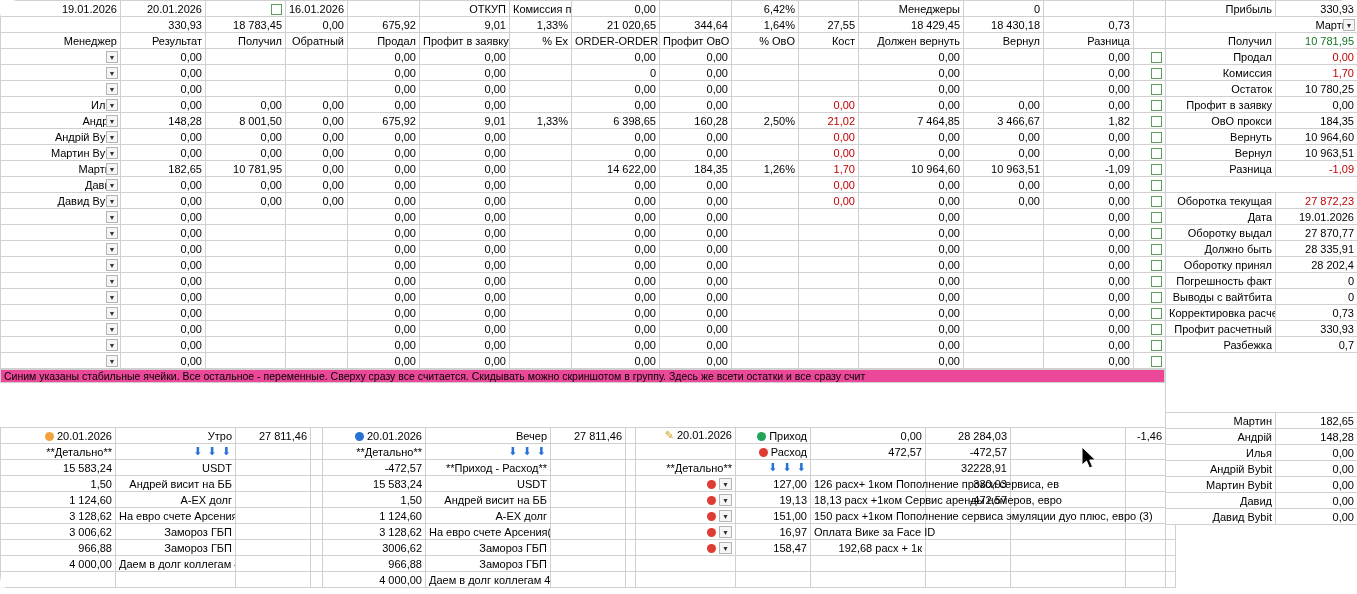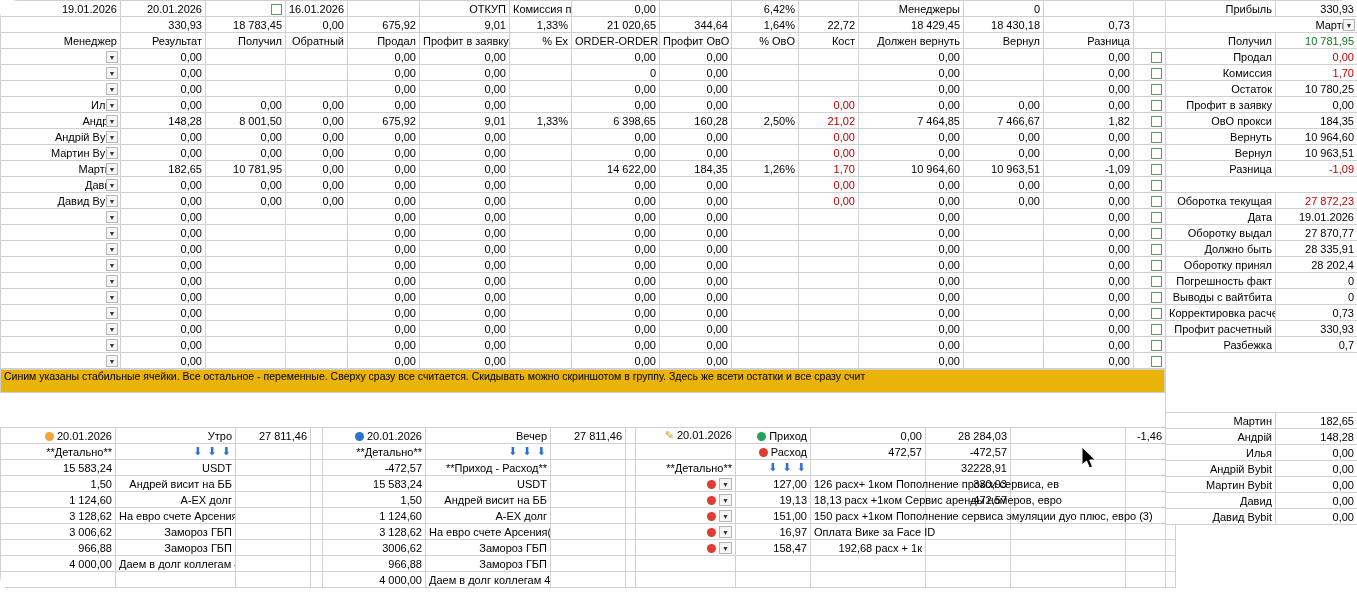--- a/index.html
+++ b/index.html
@@ -191,7 +191,7 @@
         <td class="r">21 020,65</td>
         <td class="r">344,64</td>
         <td class="r">1,64%</td>
-        <td class="r">22,72</td>
+        <td class="r">27,55</td>
         <td class="r">18 429,45</td>
         <td class="r">18 430,18</td>
         <td class="r lgreen-bg">0,73</td>

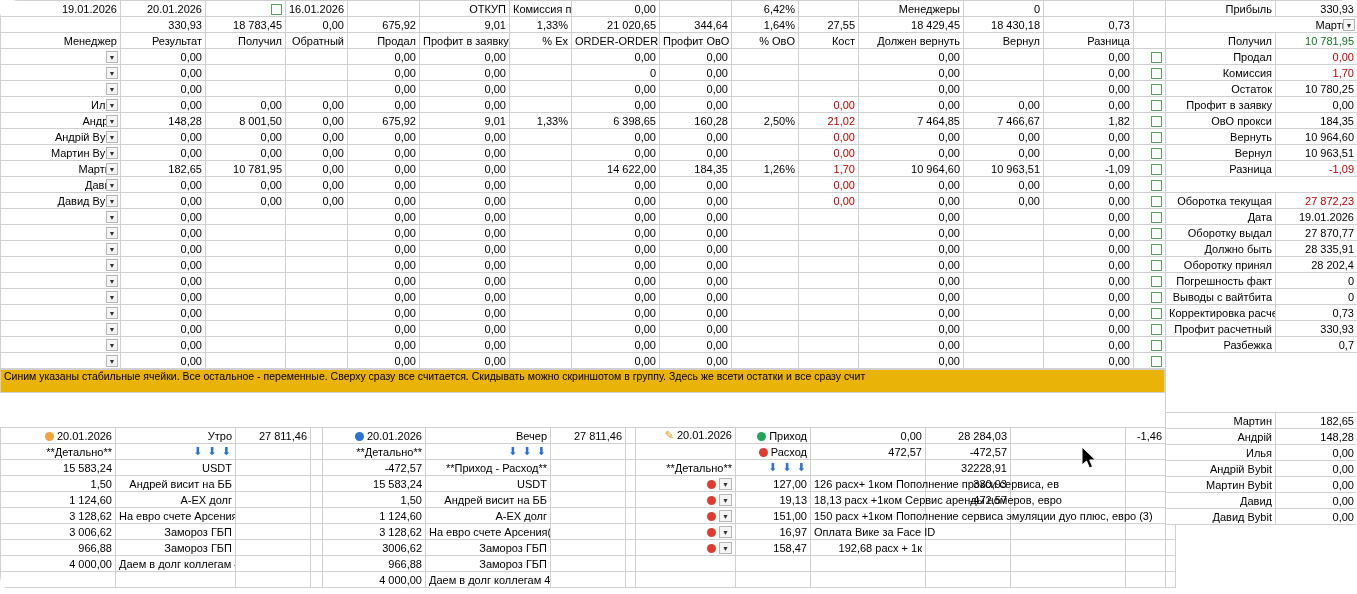--- a/index.html
+++ b/index.html
@@ -299,7 +299,7 @@
             <td class="r green-bg ">2,50%</td>
             <td class="r red ">21,02</td>
             <td class="r ">7 464,85</td>
-            <td class="r ">7 466,67</td>
+            <td class="r ">3 466,67</td>
             <td class="r lgreen-bg ">1,82</td>
             <td class="c"><span class="chk"></span></td>
           </tr>

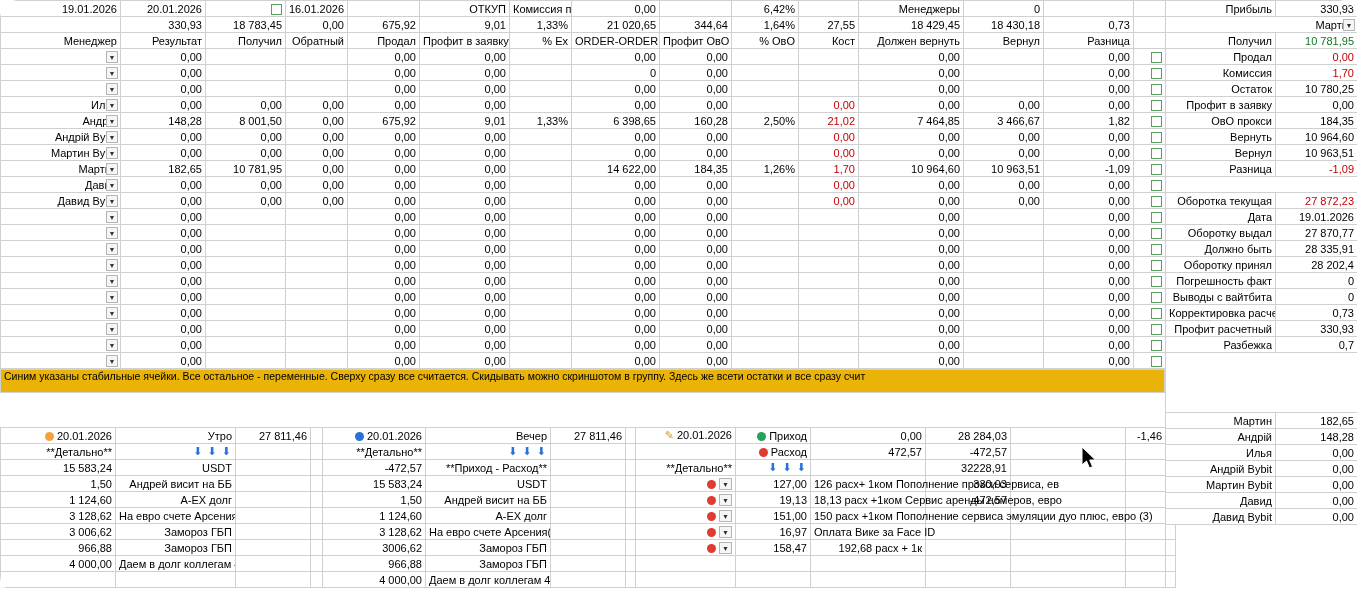--- a/index.html
+++ b/index.html
@@ -92,13 +92,13 @@
 
   .banner {
     border: 1px solid #d0d0d0;
-    height: 24px;
+    height: 14px;
     font-size: 10.5px;
     padding-left: 3px;
     line-height: 13px;
     overflow: hidden;
     white-space: nowrap;
-    background: #eab308;
+    background: #ec4899;
   }
   .dot {
     display: inline-block;

